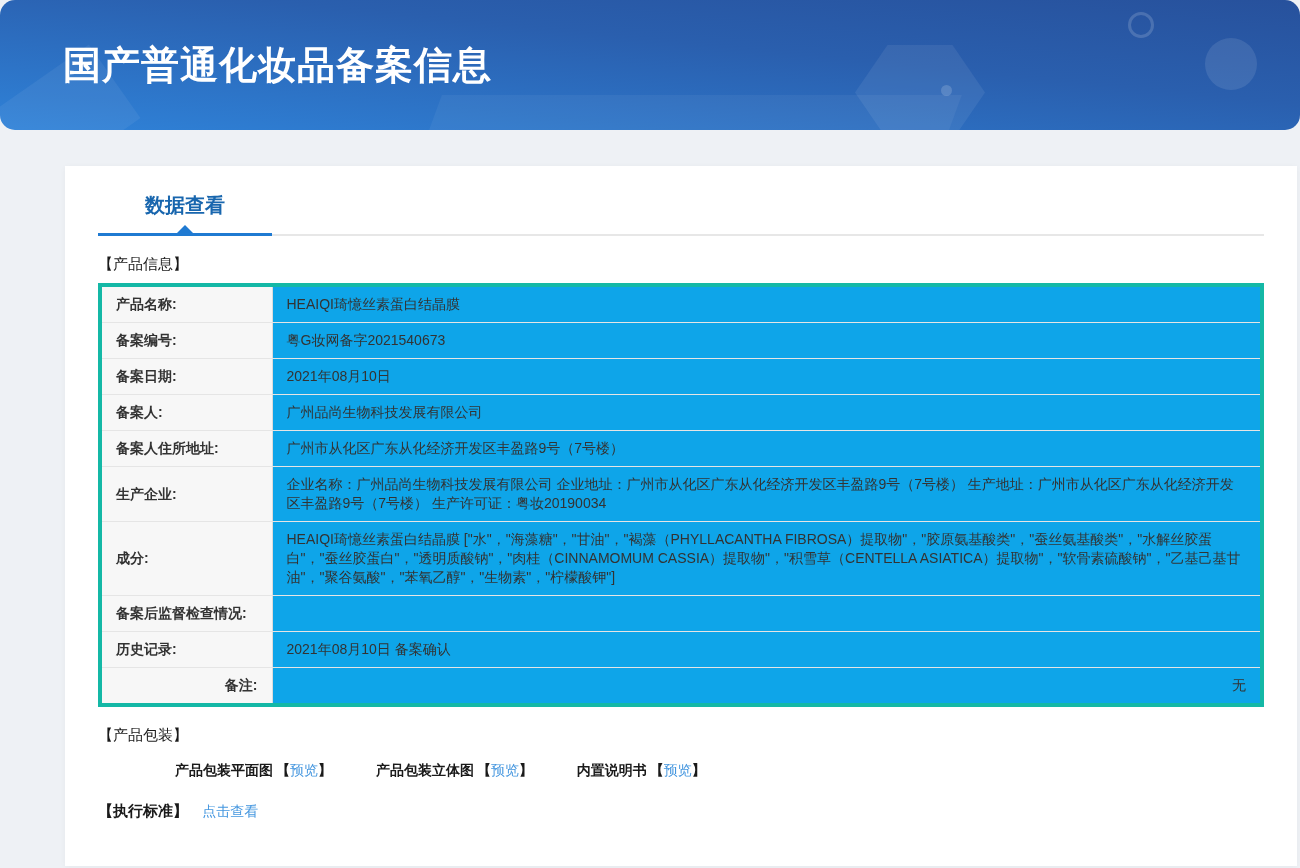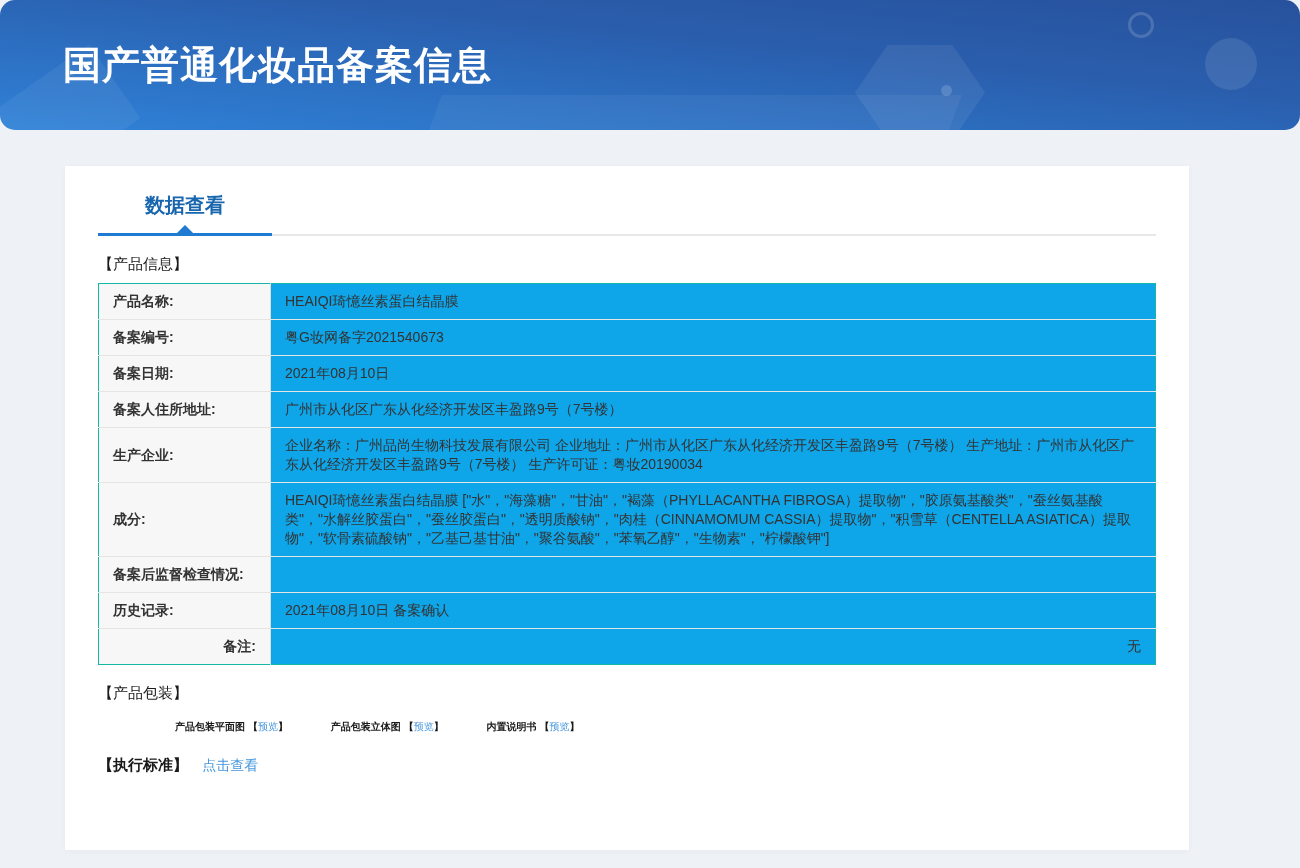--- a/index.html
+++ b/index.html
@@ -49,7 +49,7 @@
 
   
   .card {
-    width:1124px;
+    width:1232px;
     margin:36px 35px 4px 65px;
     background:#ffffff;
     box-shadow:0 1px 6px rgba(0,0,0,0.04);

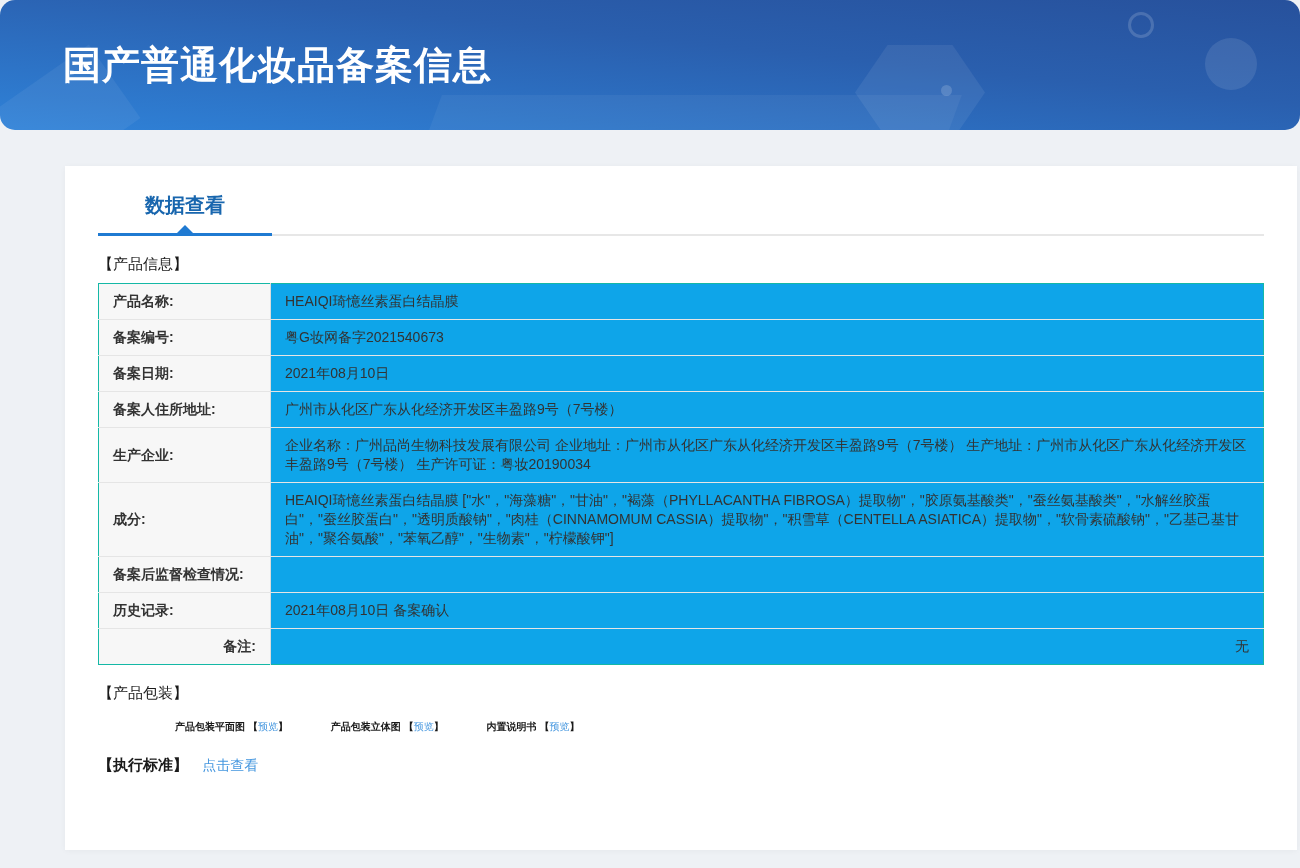--- a/index.html
+++ b/index.html
@@ -91,7 +91,7 @@
   table.info {
     width:100%;
     border-collapse:collapse;
-    border:1px solid #14b8a6;
+    border:4px solid #14b8a6;
   }
   table.info td {
     font-size:14px;

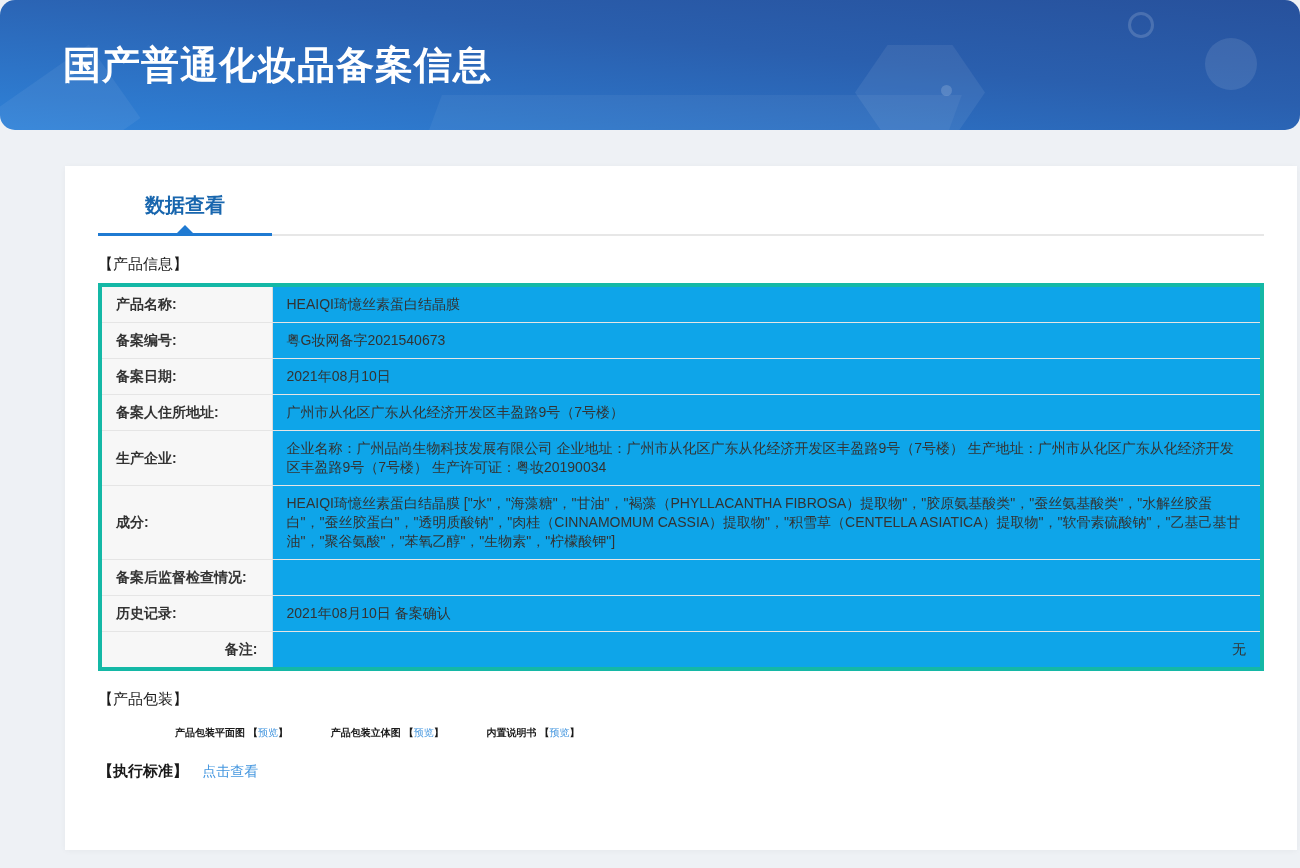--- a/index.html
+++ b/index.html
@@ -165,6 +165,10 @@
       <td class="val">2021年08月10日</td>
     </tr>
     <tr>
+      <td class="lbl">备案人:</td>
+      <td class="val">广州品尚生物科技发展有限公司</td>
+    </tr>
+    <tr>
       <td class="lbl">备案人住所地址:</td>
       <td class="val">广州市从化区广东从化经济开发区丰盈路9号（7号楼）</td>
     </tr>

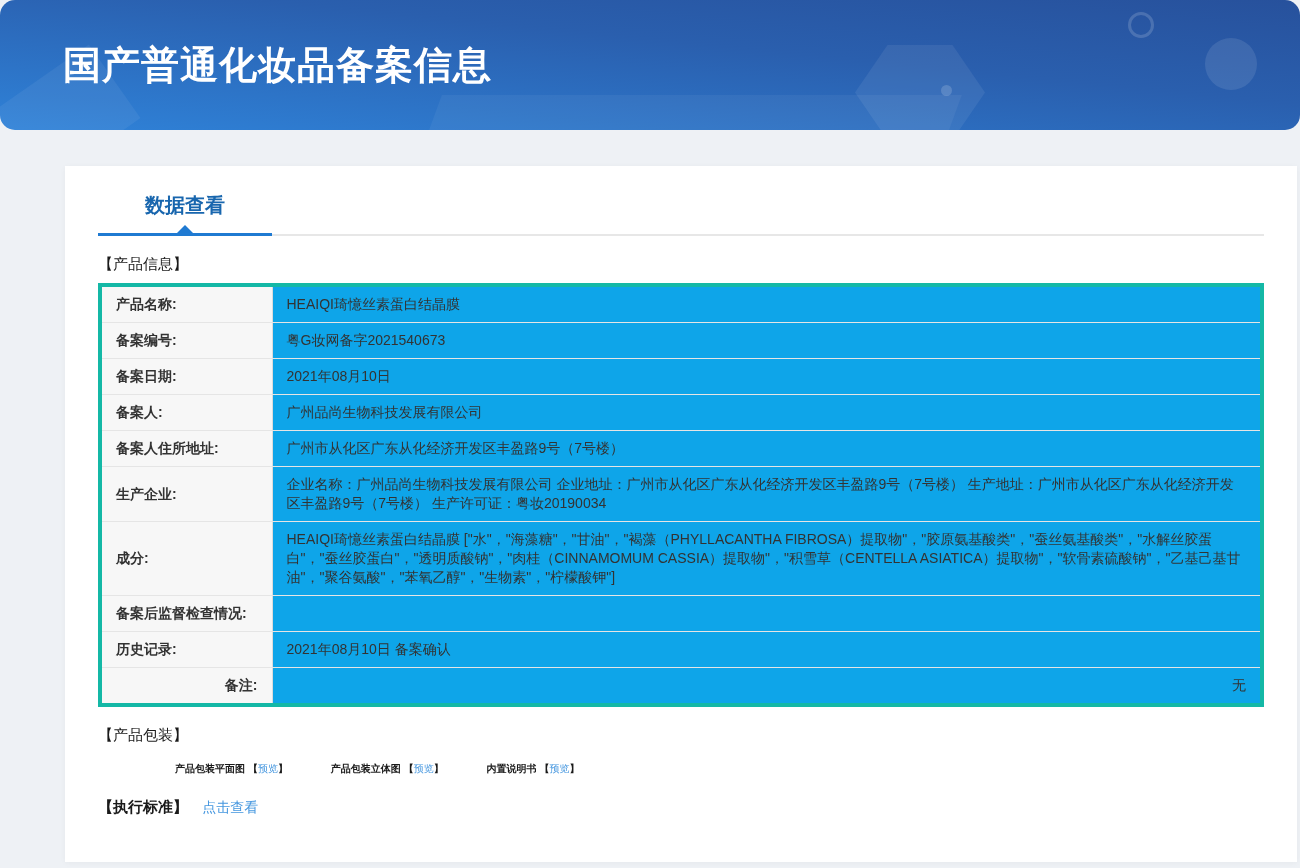--- a/index.html
+++ b/index.html
@@ -112,7 +112,7 @@
   td.val { background:#0ea5e9; color:#333; }
 
   
-  .packaging-row { margin-top:17px; padding-left:77px; font-size:10px; color:#1a1a1a; }
+  .packaging-row { margin-top:17px; padding-left:77px; font-size:14px; color:#1a1a1a; }
   .pack-item { display:inline-block; }
   .pack-item + .pack-item { margin-left:40px; }
   .pack-label { font-weight:bold; color:#1a1a1a; }

